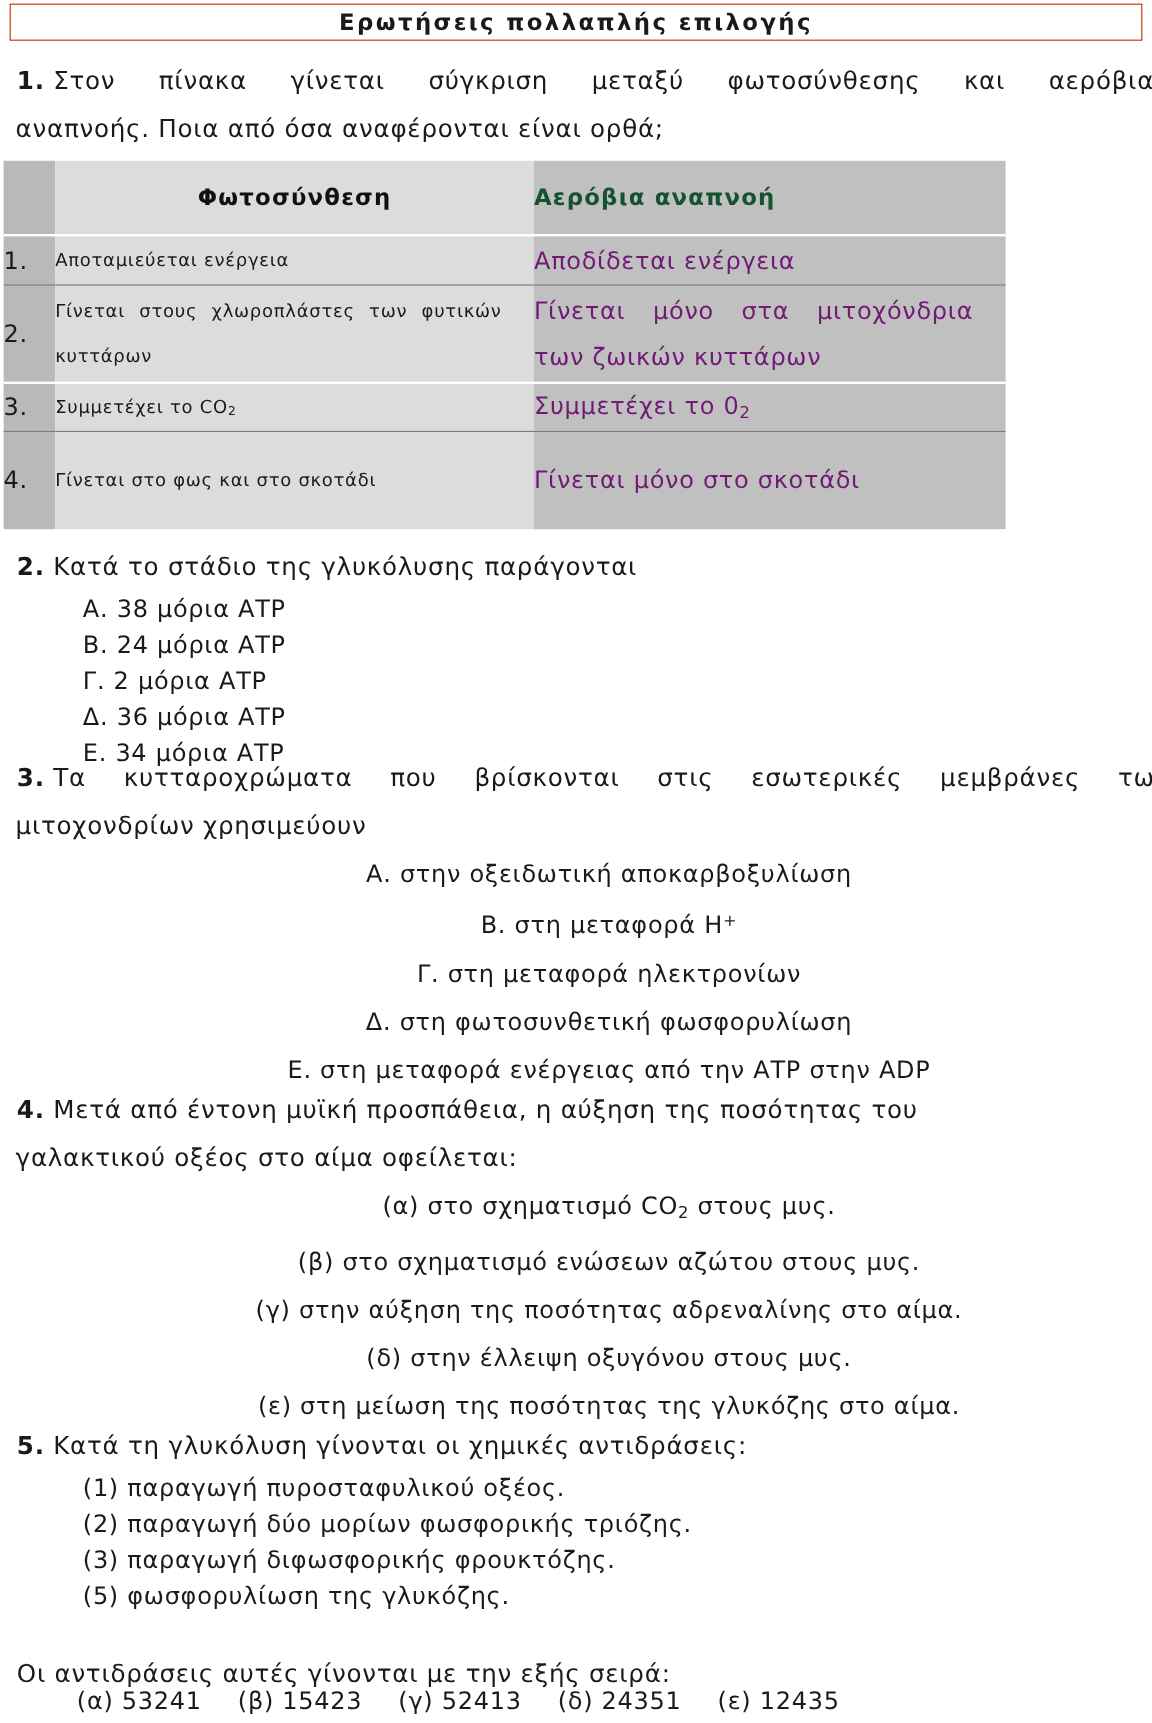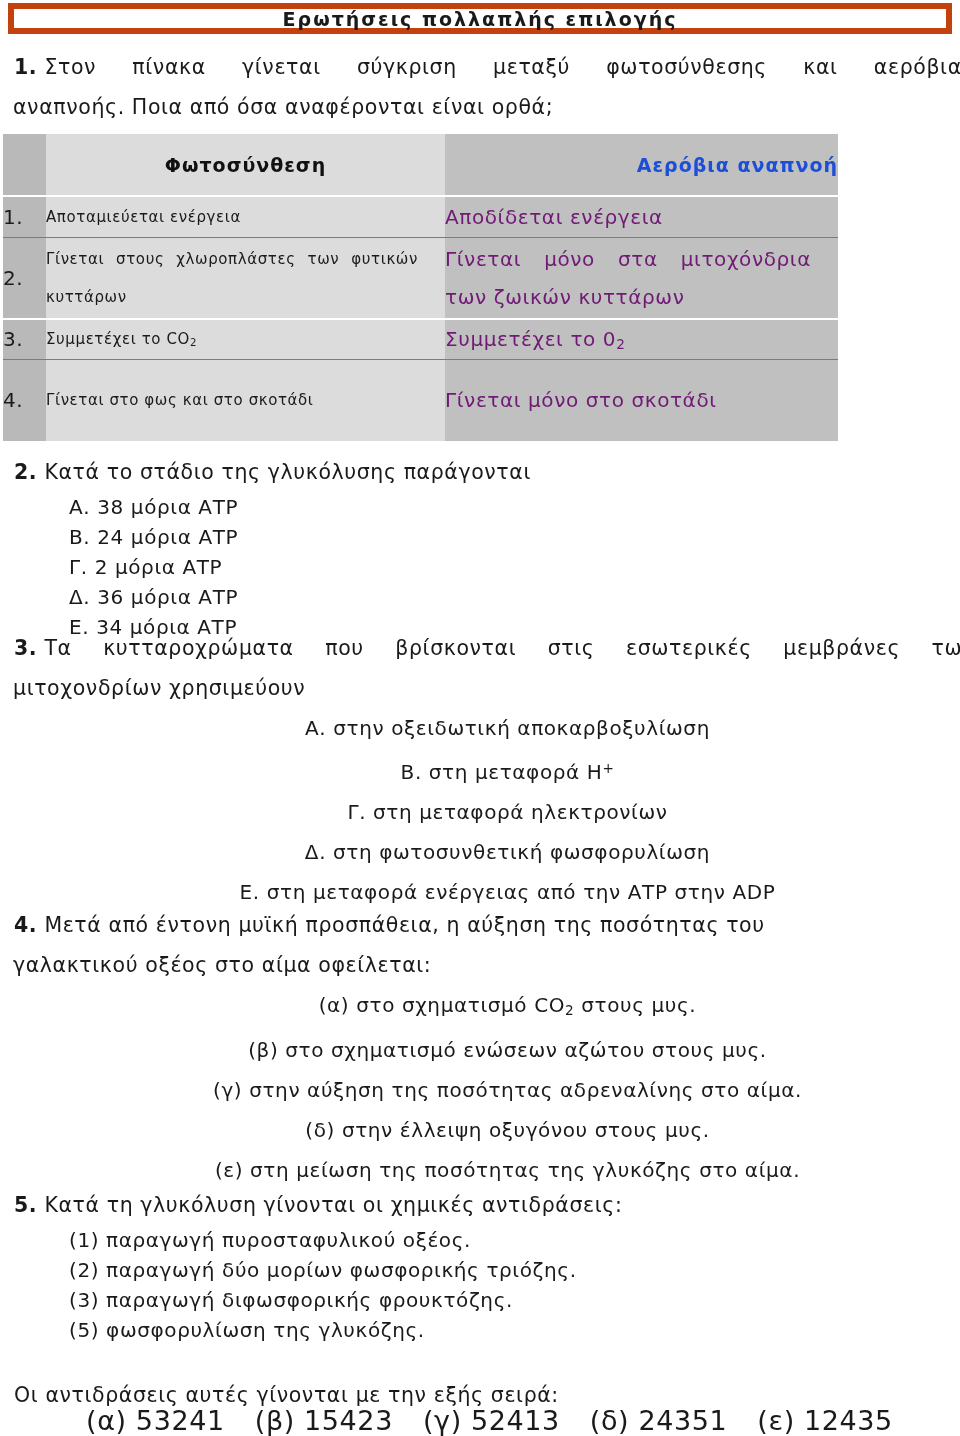--- a/index.html
+++ b/index.html
@@ -28,7 +28,7 @@
     top: 3px;
     width: 944px;
     height: 31px;
-    border: 6px solid #c2410c;
+    border: 1px solid #c2410c;
     box-sizing: border-box;
     display: flex;
     align-items: center;

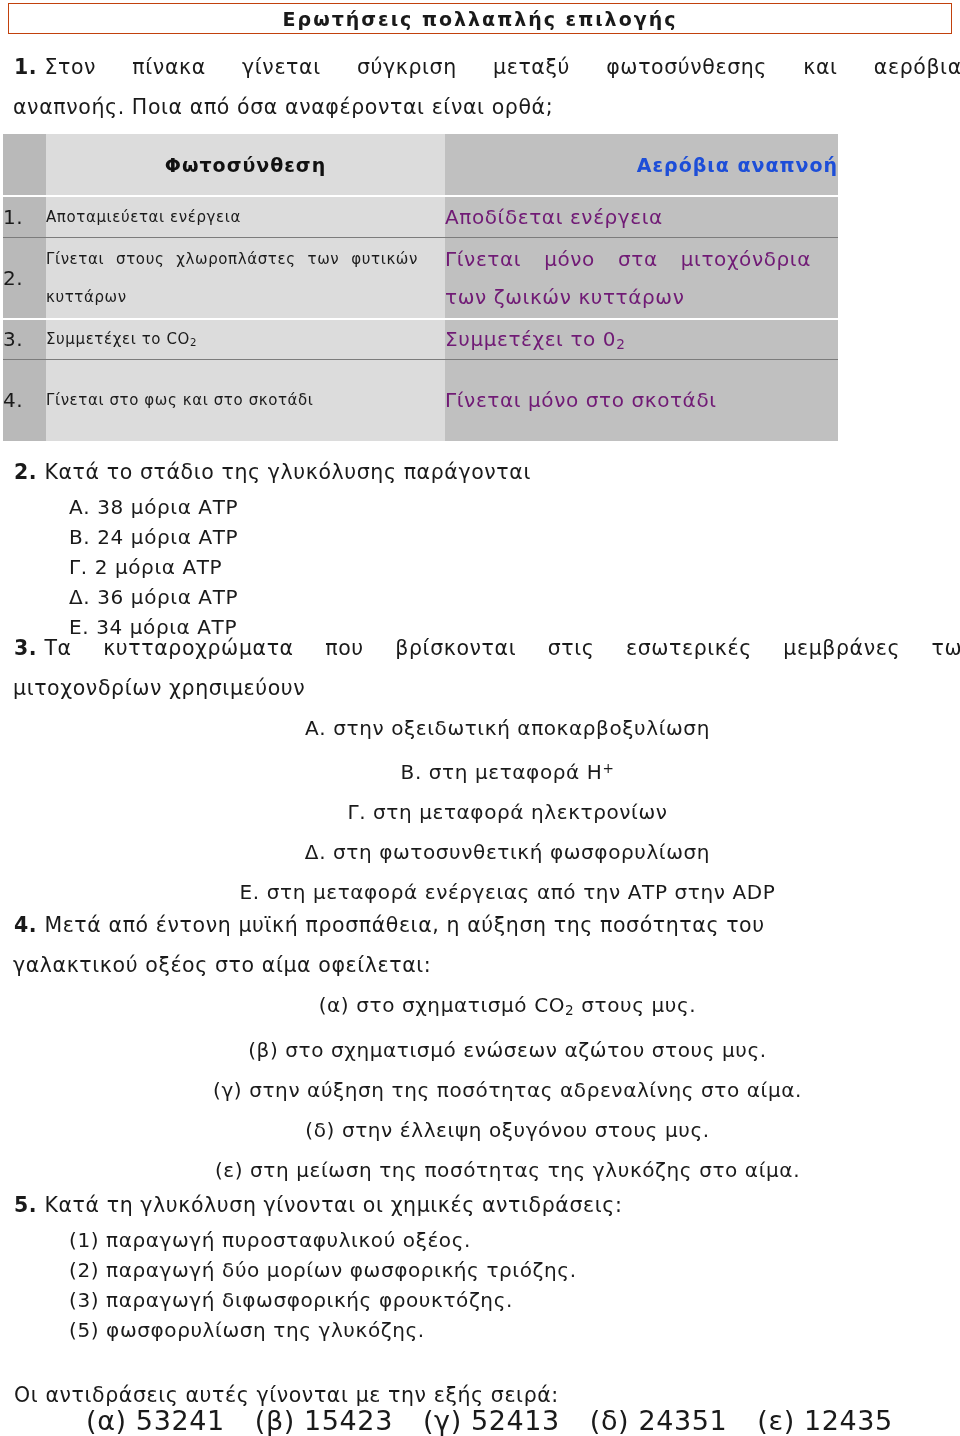--- a/index.html
+++ b/index.html
@@ -128,9 +128,9 @@
     font-size: 19px;
     font-weight: bold;
     letter-spacing: 1.0px;
-    text-align: right;
+    text-align: left;
     height: 62px;
-    color: #1d4ed8;
+    color: #14532d;
   }
   .hdr-num { background: #b9b9b9; height: 62px; }
 

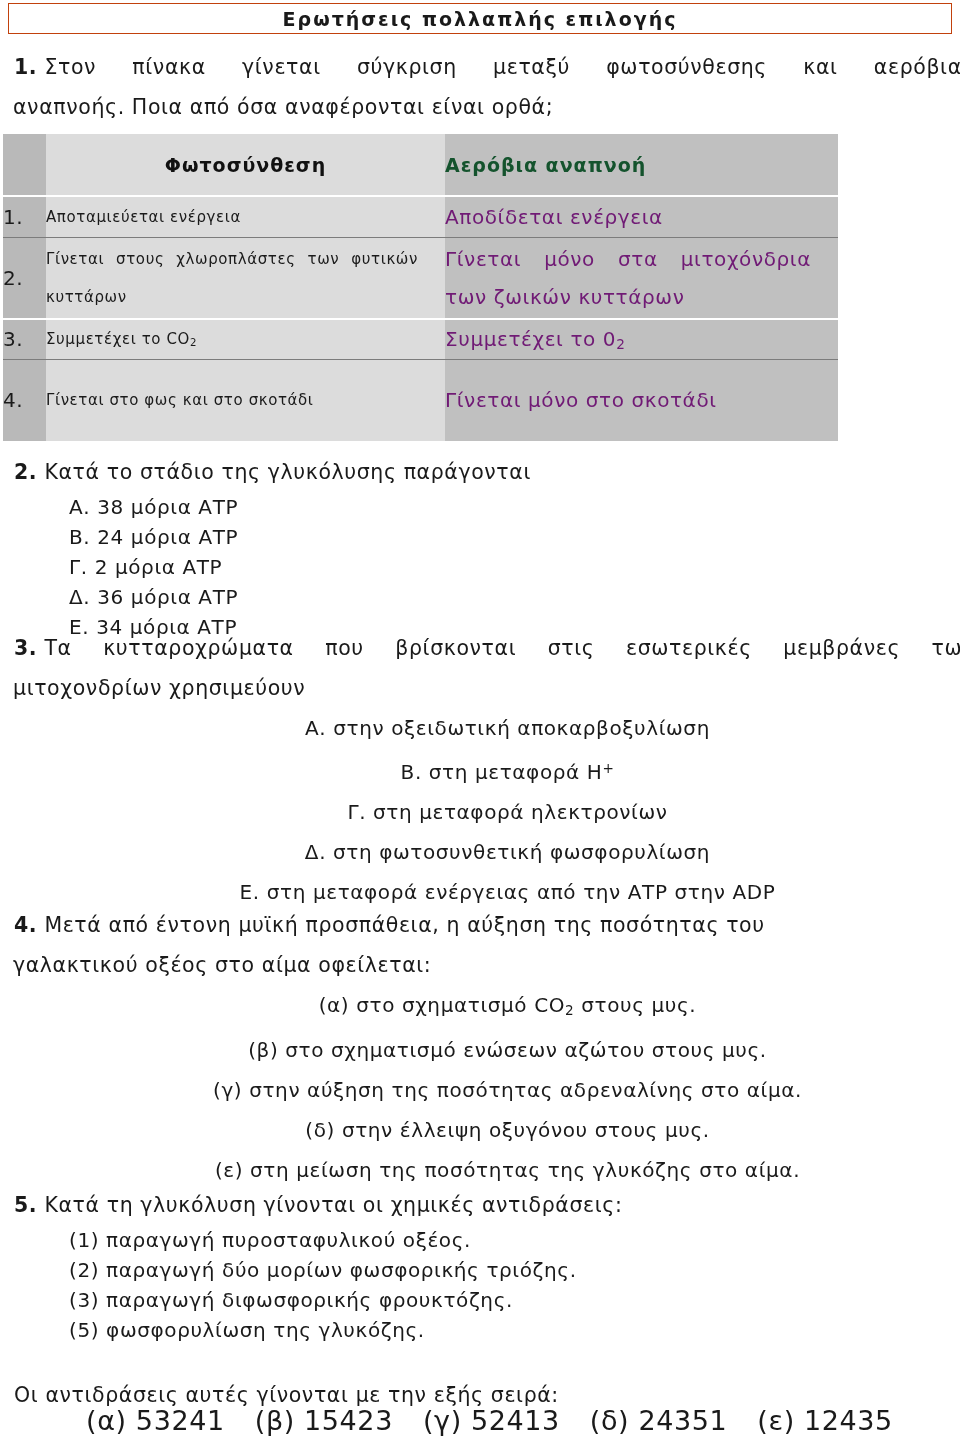--- a/index.html
+++ b/index.html
@@ -151,10 +151,10 @@
 
   
   .ans-row {
-    font-size: 27px;
-    letter-spacing: 0.6px;
-    white-space: nowrap;
-    margin-left: 72px;
+    font-size: 20px;
+    letter-spacing: 0.6px;
+    white-space: nowrap;
+    margin-left: 50px;
   }
   .ans-row span.gap { display: inline-block; width: 30px; }
 </style>

